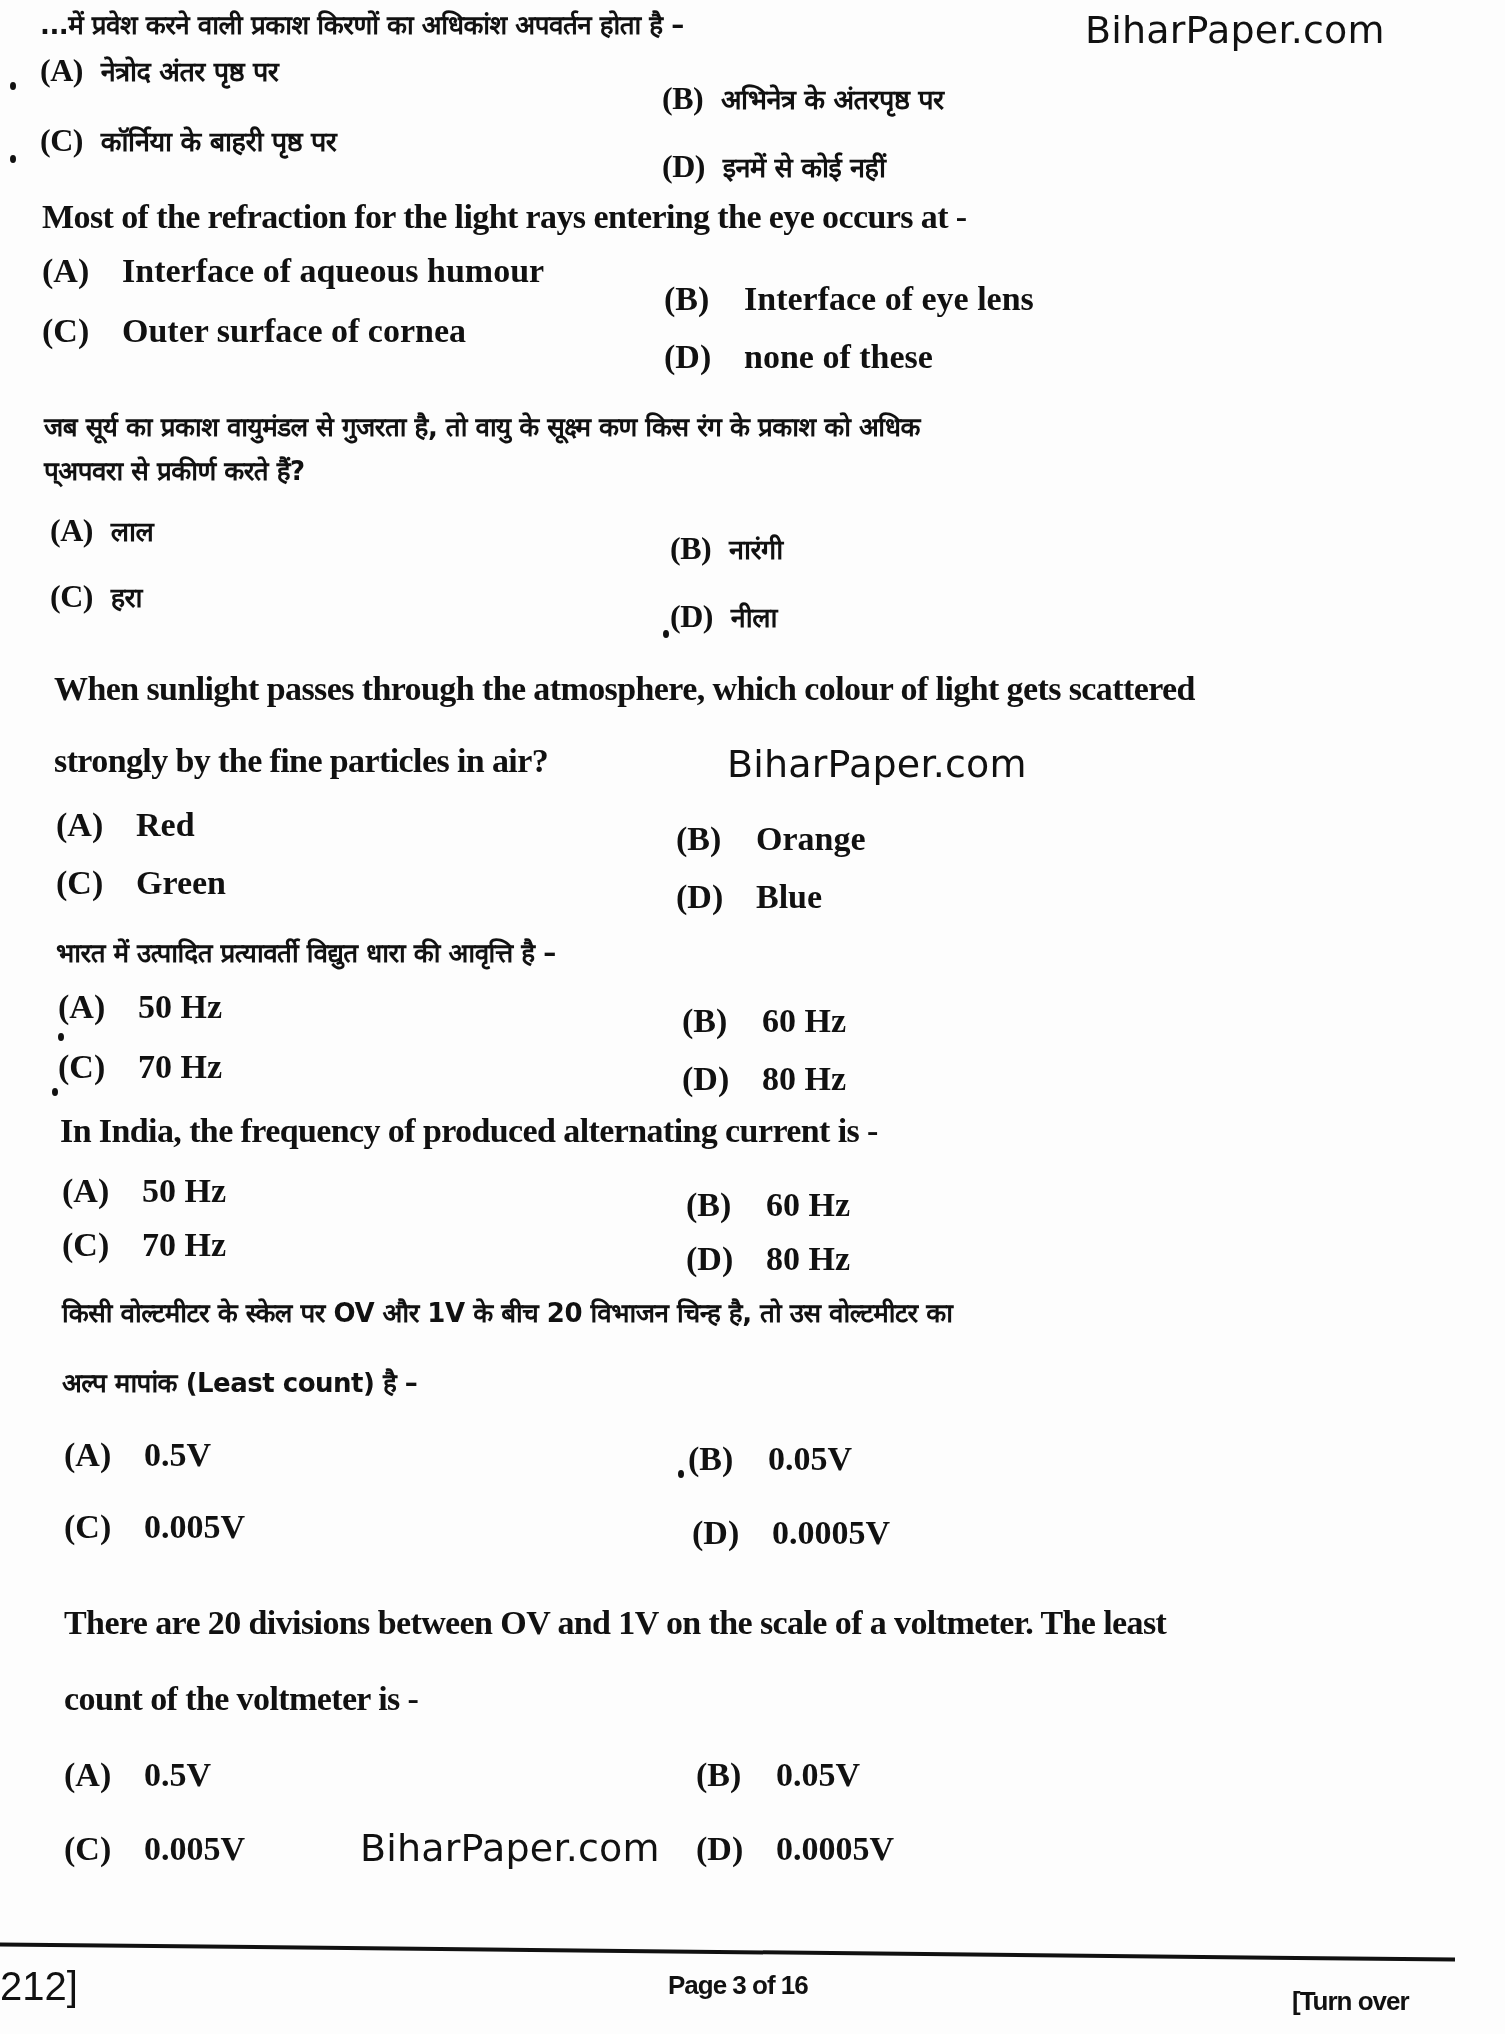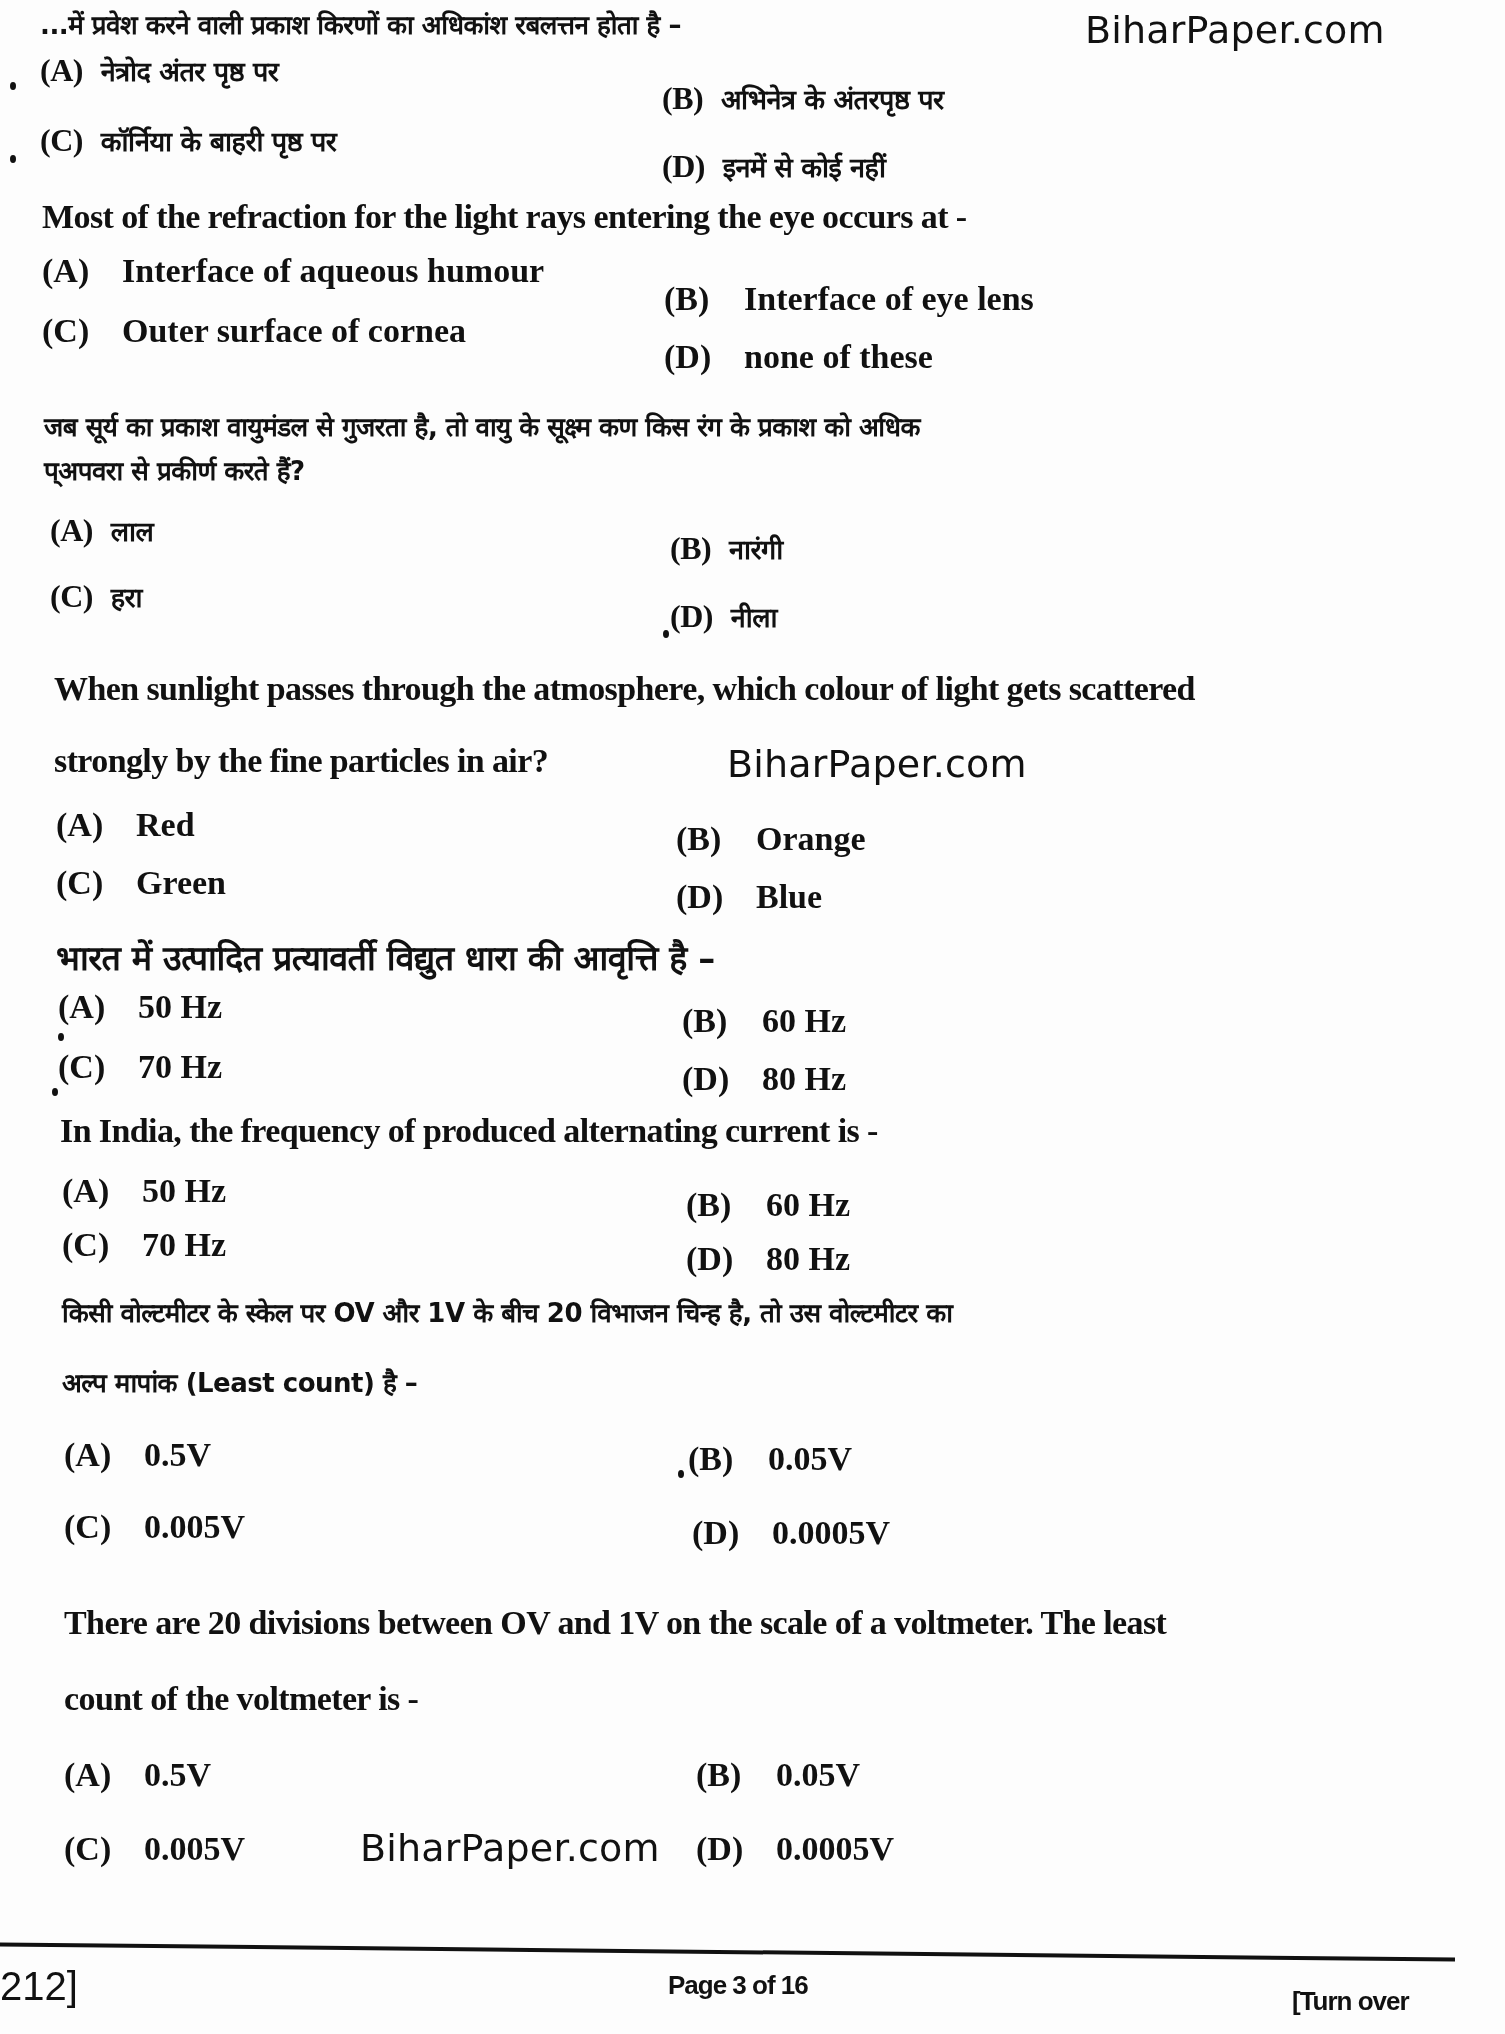--- a/index.html
+++ b/index.html
@@ -22,7 +22,7 @@
 </head>
 <body>
 
-<div class="abs hi" style="left:40px; top:6px; font-size:26px;">...में प्रवेश करने वाली प्रकाश किरणों का अधिकांश रबलत्तन होता है –</div>
+<div class="abs hi" style="left:40px; top:6px; font-size:26px;">...में प्रवेश करने वाली प्रकाश किरणों का अधिकांश अपवर्तन होता है –</div>
 <div class="abs wm" style="left:1085px; top:8px;">BiharPaper.com</div>
 
 <div class="abs hi" style="left:40px; top:52px;"><span style="font-family:'Liberation Serif',serif;font-size:32px;">(A)</span>&nbsp;&nbsp;<span>नेत्रोद अंतर पृष्ठ पर</span></div>

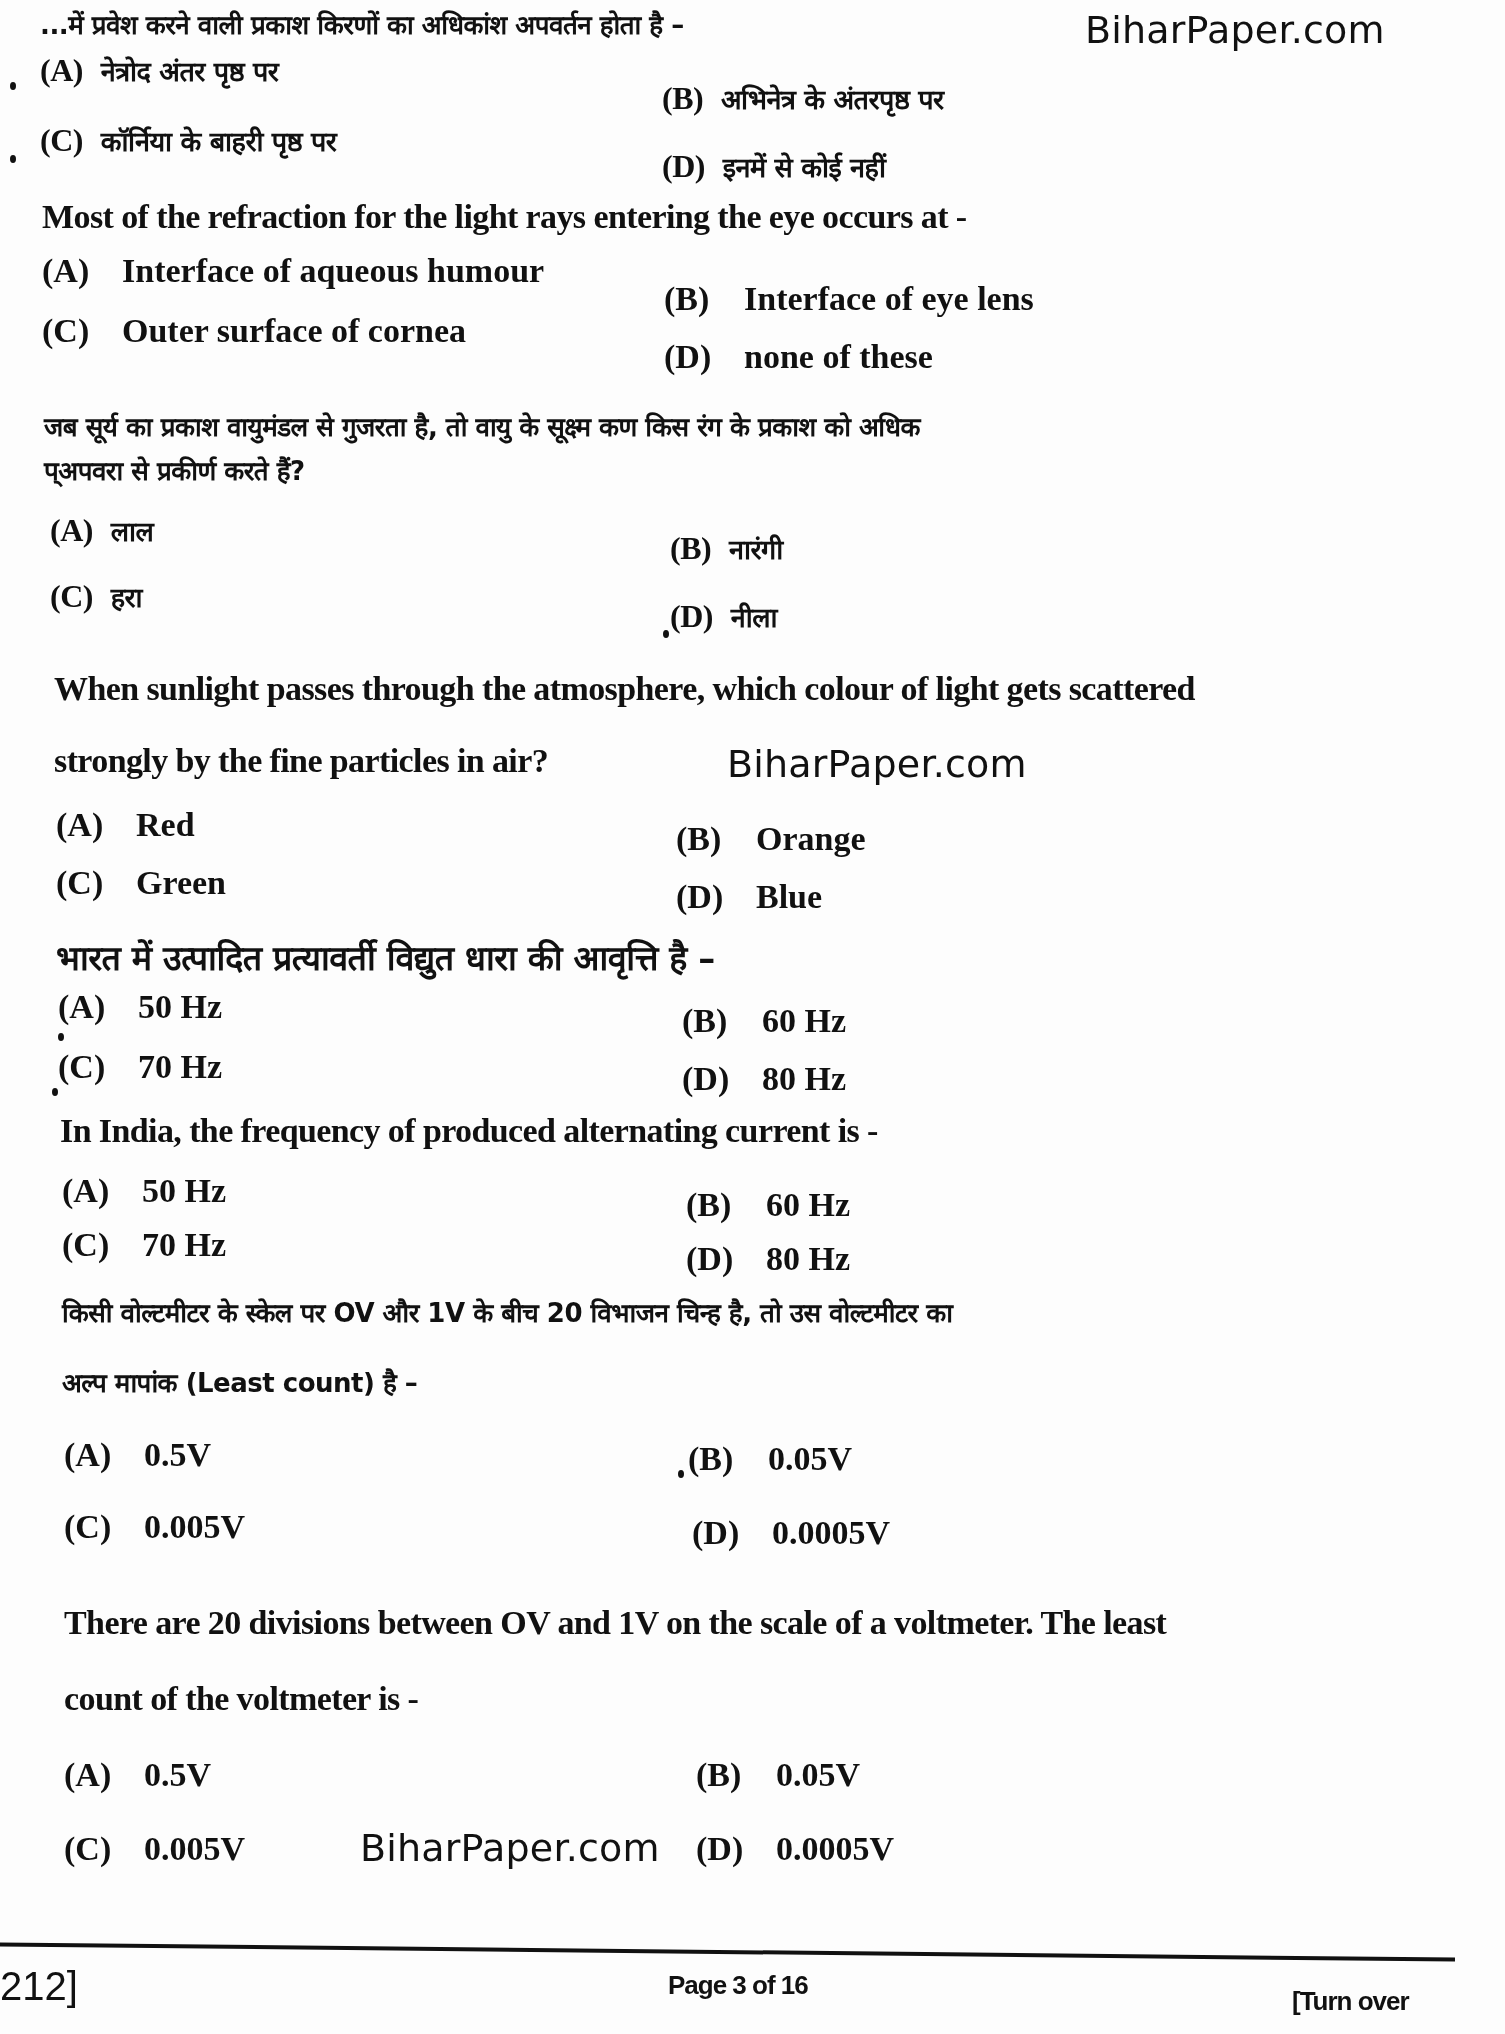--- a/index.html
+++ b/index.html
@@ -54,7 +54,7 @@
 <div class="abs opt" style="left:56px; top:864px;"><span class="lbl">(C)</span><span>Green</span></div>
 <div class="abs opt" style="left:676px; top:878px;"><span class="lbl">(D)</span><span>Blue</span></div>
 
-<div class="abs hi" style="left:56px; top:934px; font-size:34px;">भारत में उत्पादित प्रत्यावर्ती विद्युत धारा की आवृत्ति है –</div>
+<div class="abs hi" style="left:56px; top:934px; font-size:26px;">भारत में उत्पादित प्रत्यावर्ती विद्युत धारा की आवृत्ति है –</div>
 <div class="abs opt" style="left:58px; top:988px;"><span class="lbl">(A)</span><span>50 Hz</span></div>
 <div class="abs opt" style="left:682px; top:1002px;"><span class="lbl">(B)</span><span>60 Hz</span></div>
 <div class="abs opt" style="left:58px; top:1048px;"><span class="lbl">(C)</span><span>70 Hz</span></div>

